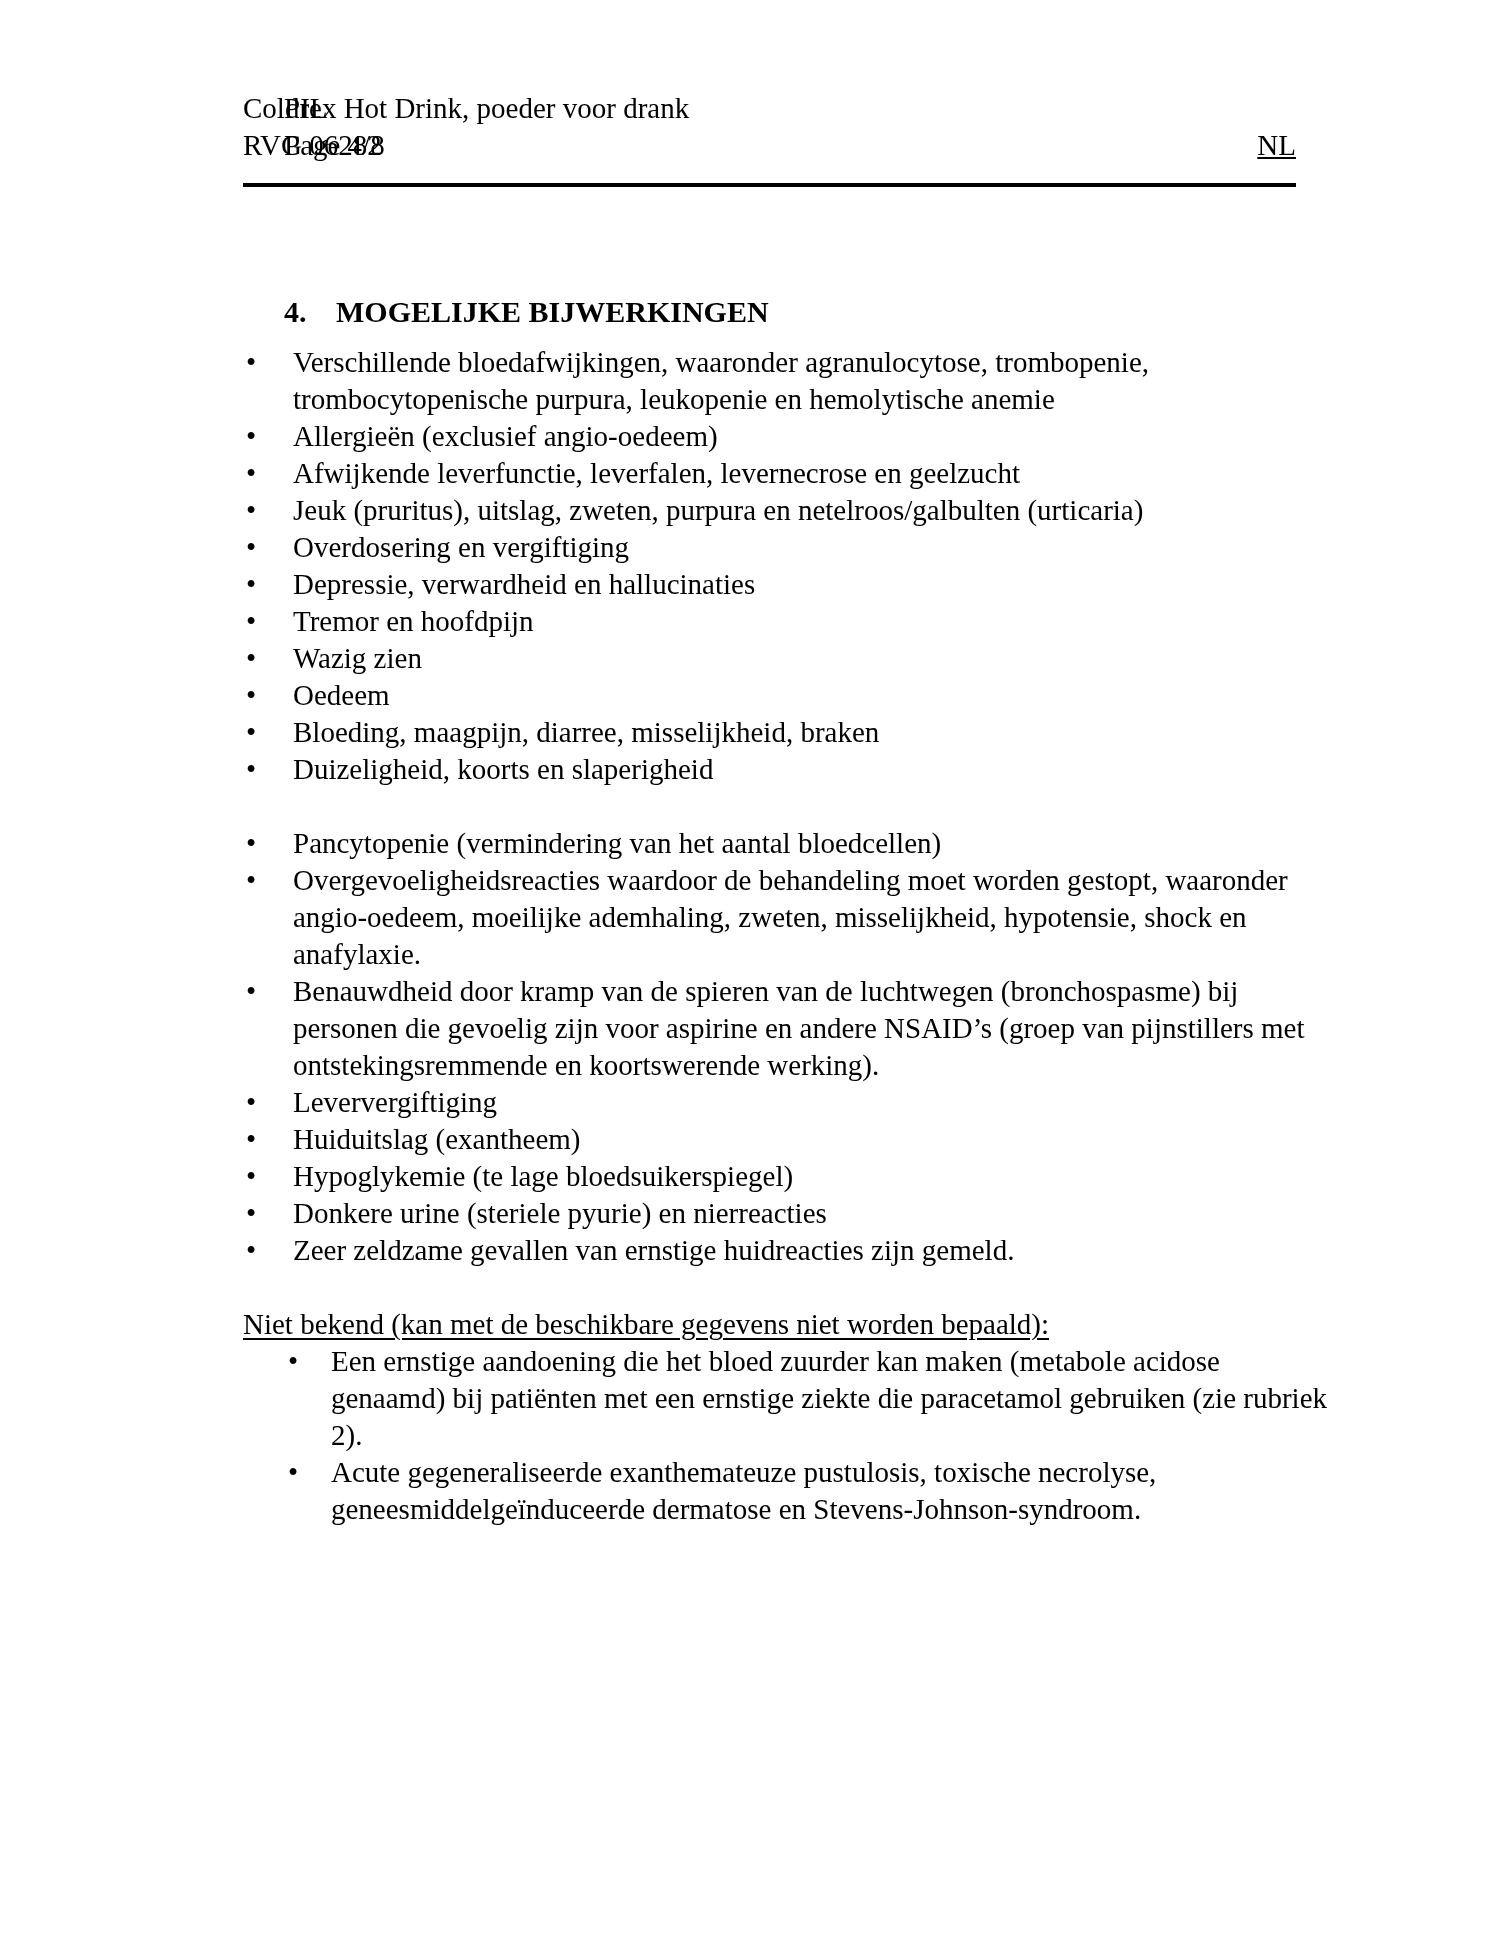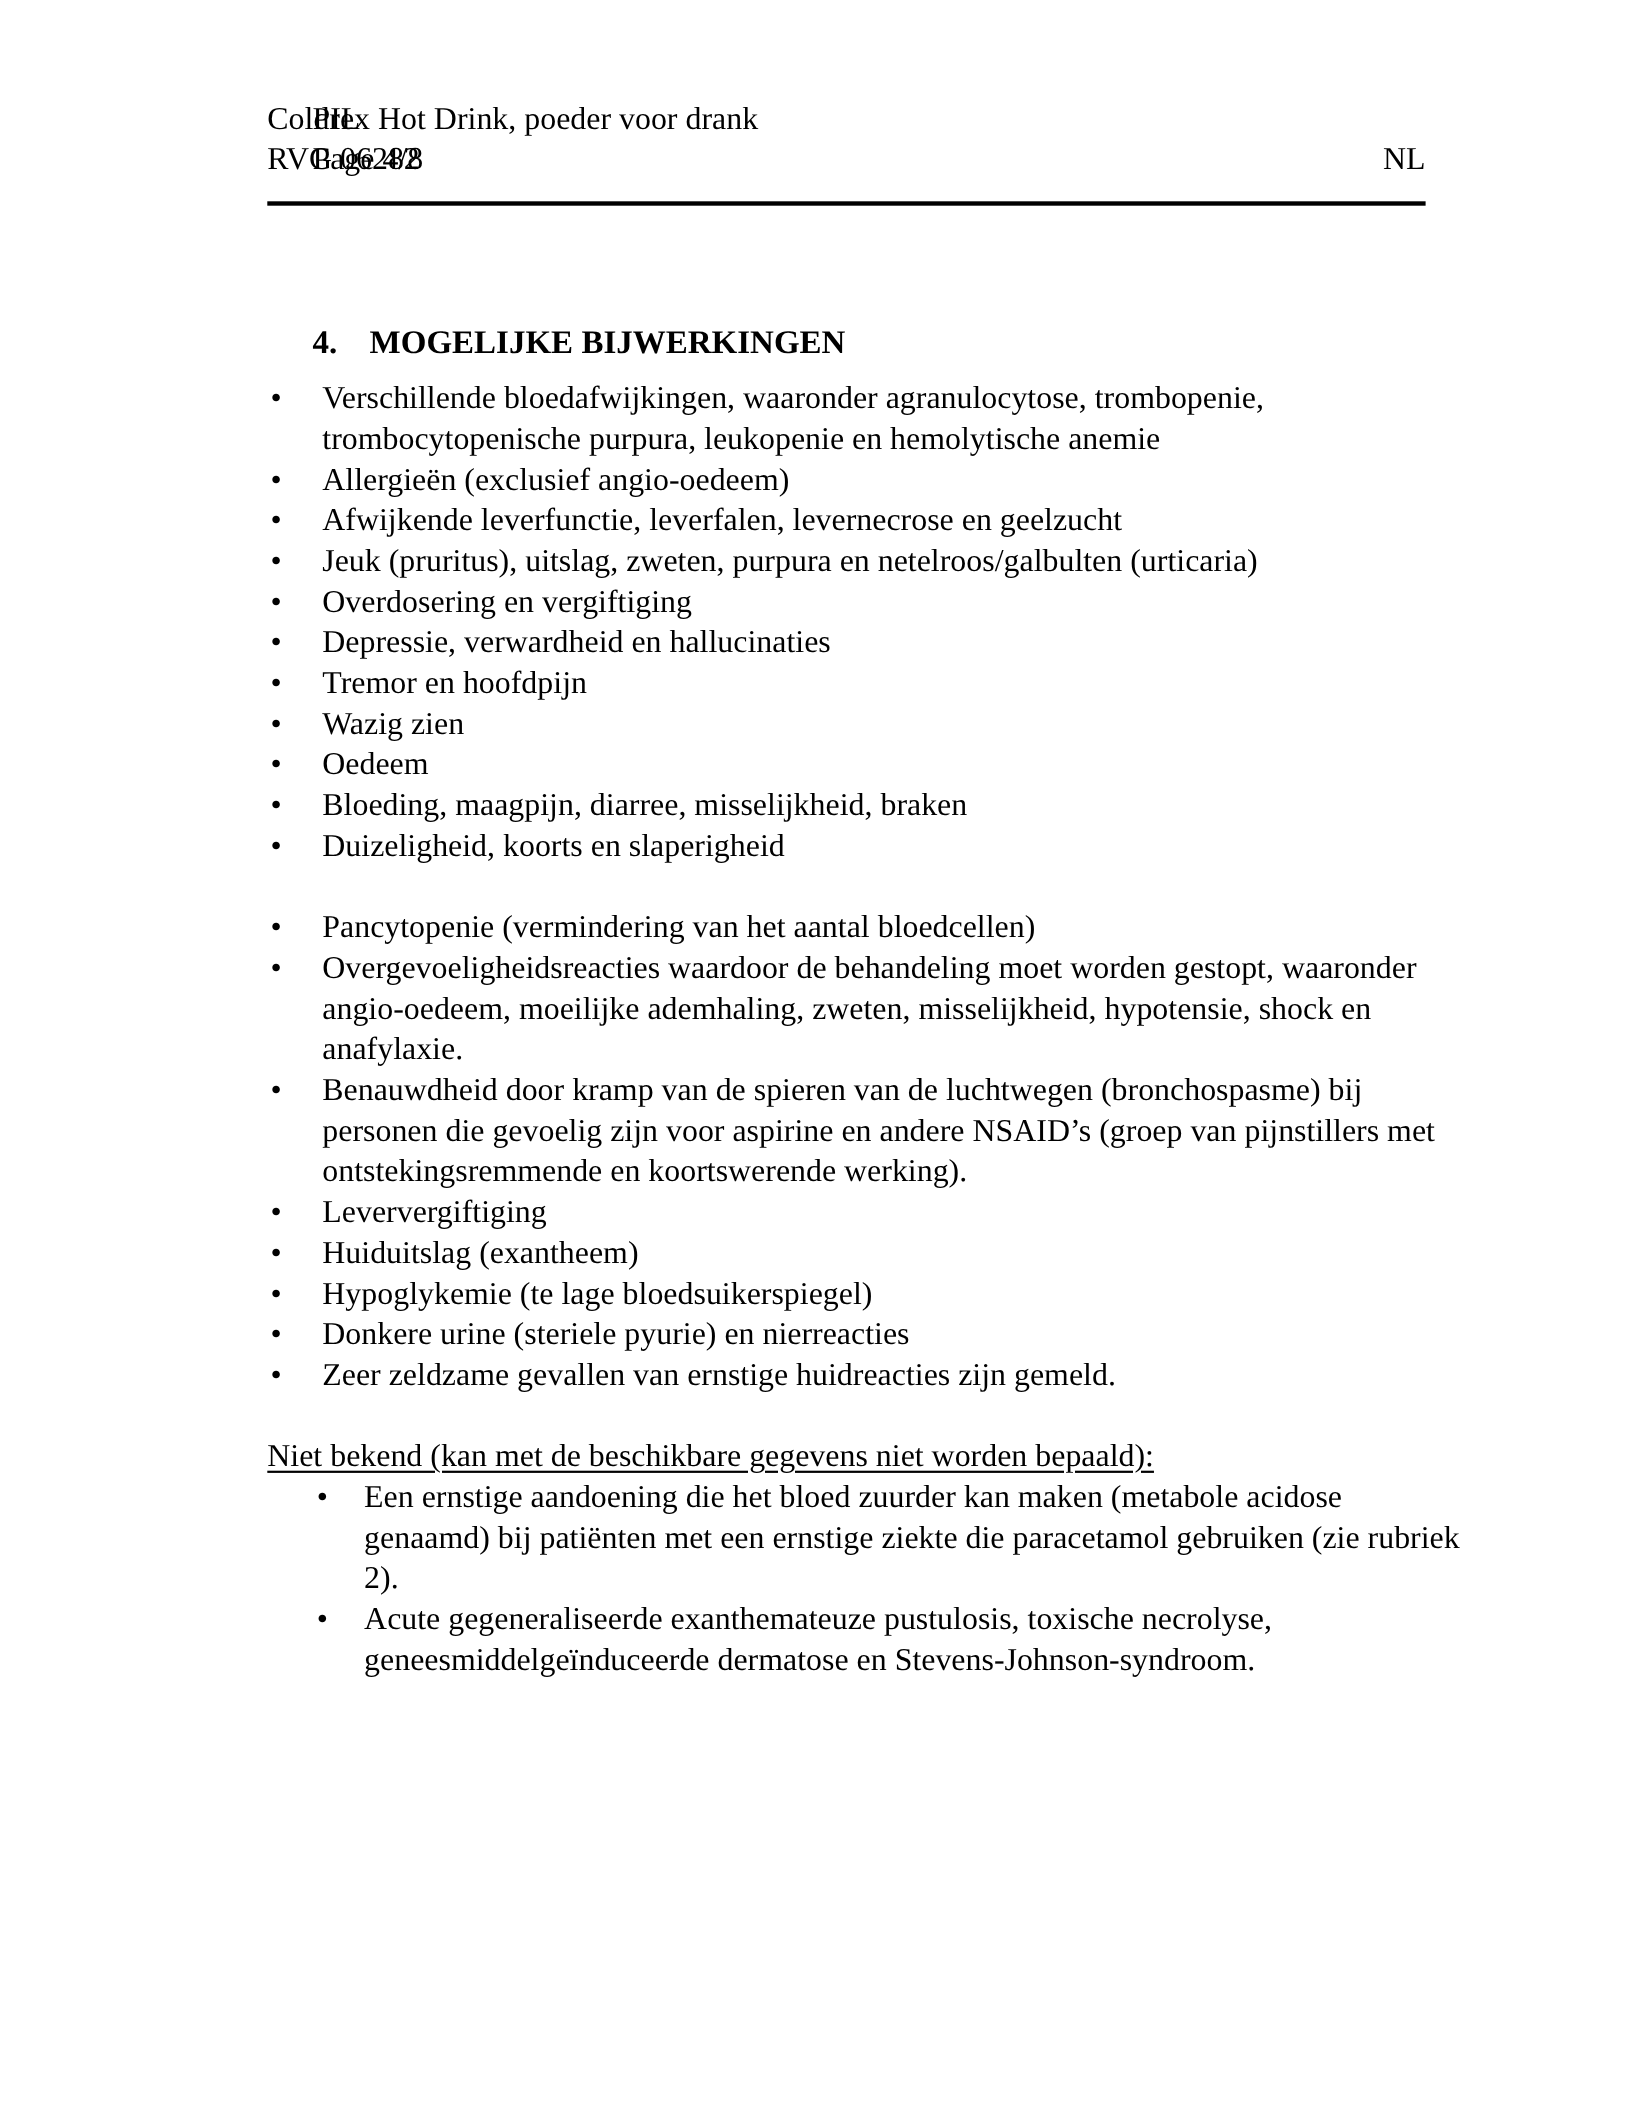--- a/index.html
+++ b/index.html
@@ -45,6 +45,7 @@
     right: 0;
     top: 37px;
     text-align: right;
+    text-decoration: underline;
   }
   .header-rule {
     position: absolute;

